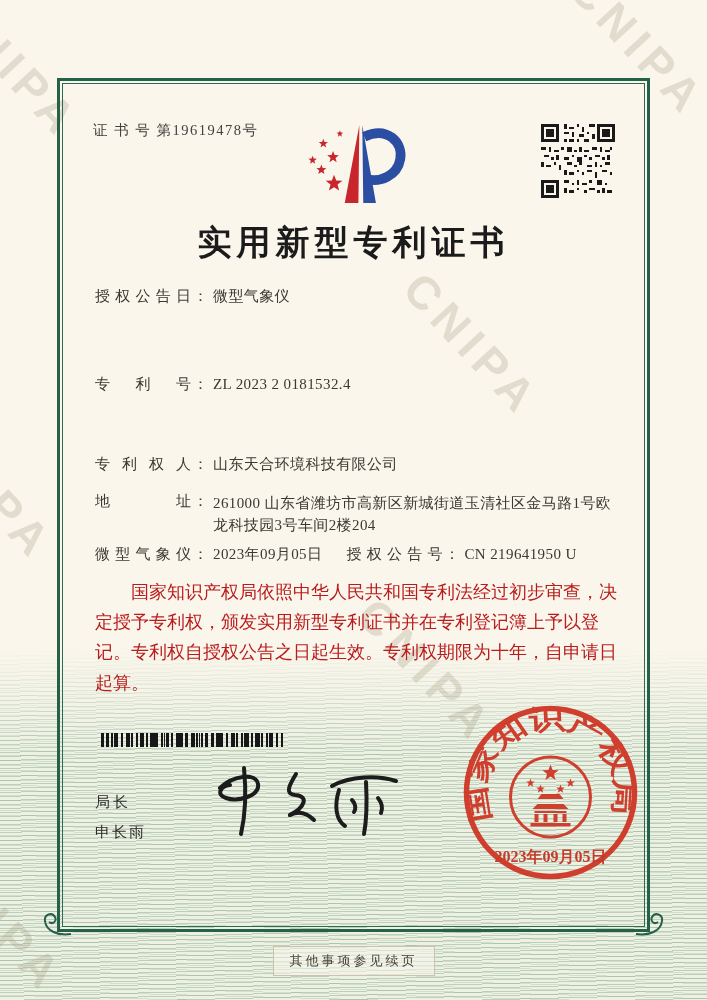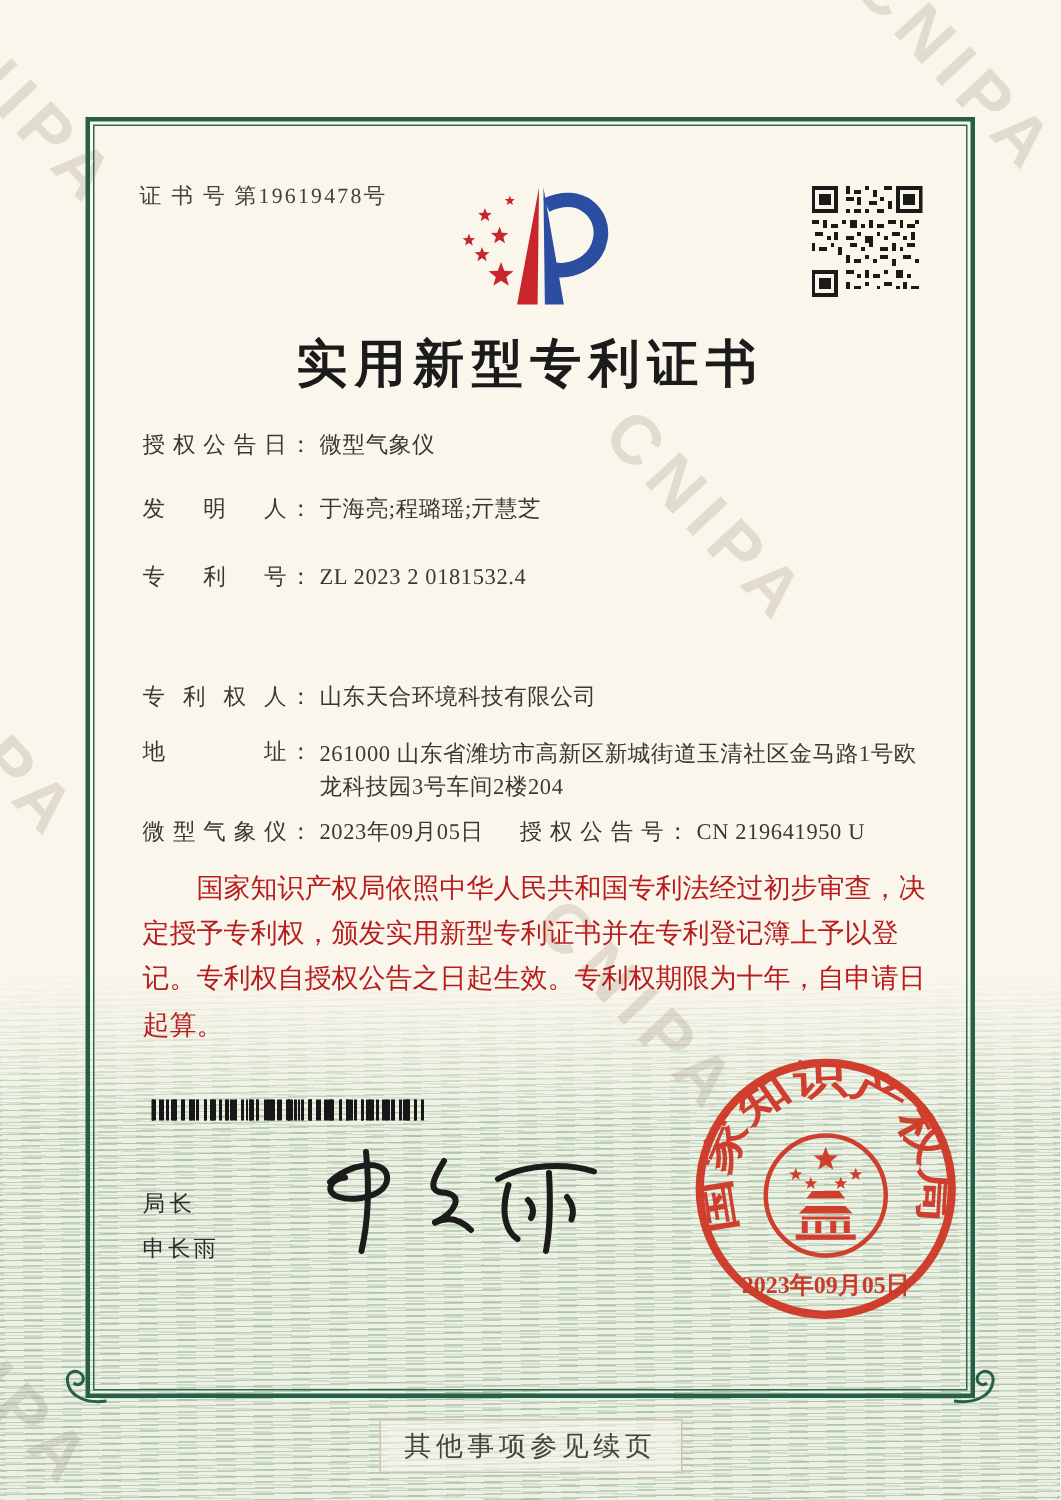--- a/index.html
+++ b/index.html
@@ -193,9 +193,6 @@
     <div class="field-row" style="top:287px">
       <span class="f-label">授权公告日</span><span class="f-colon">：</span><span class="f-value">微型气象仪</span>
     </div>
-    <div class="field-row" style="top:330px">
-      <span class="f-label">发明人</span><span class="f-colon">：</span><span class="f-value">于海亮;程璐瑶;亓慧芝</span>
-    </div>
     <div class="field-row" style="top:375px">
       <span class="f-label">专利号</span><span class="f-colon">：</span><span class="f-value">ZL 2023 2 0181532.4</span>
     </div>

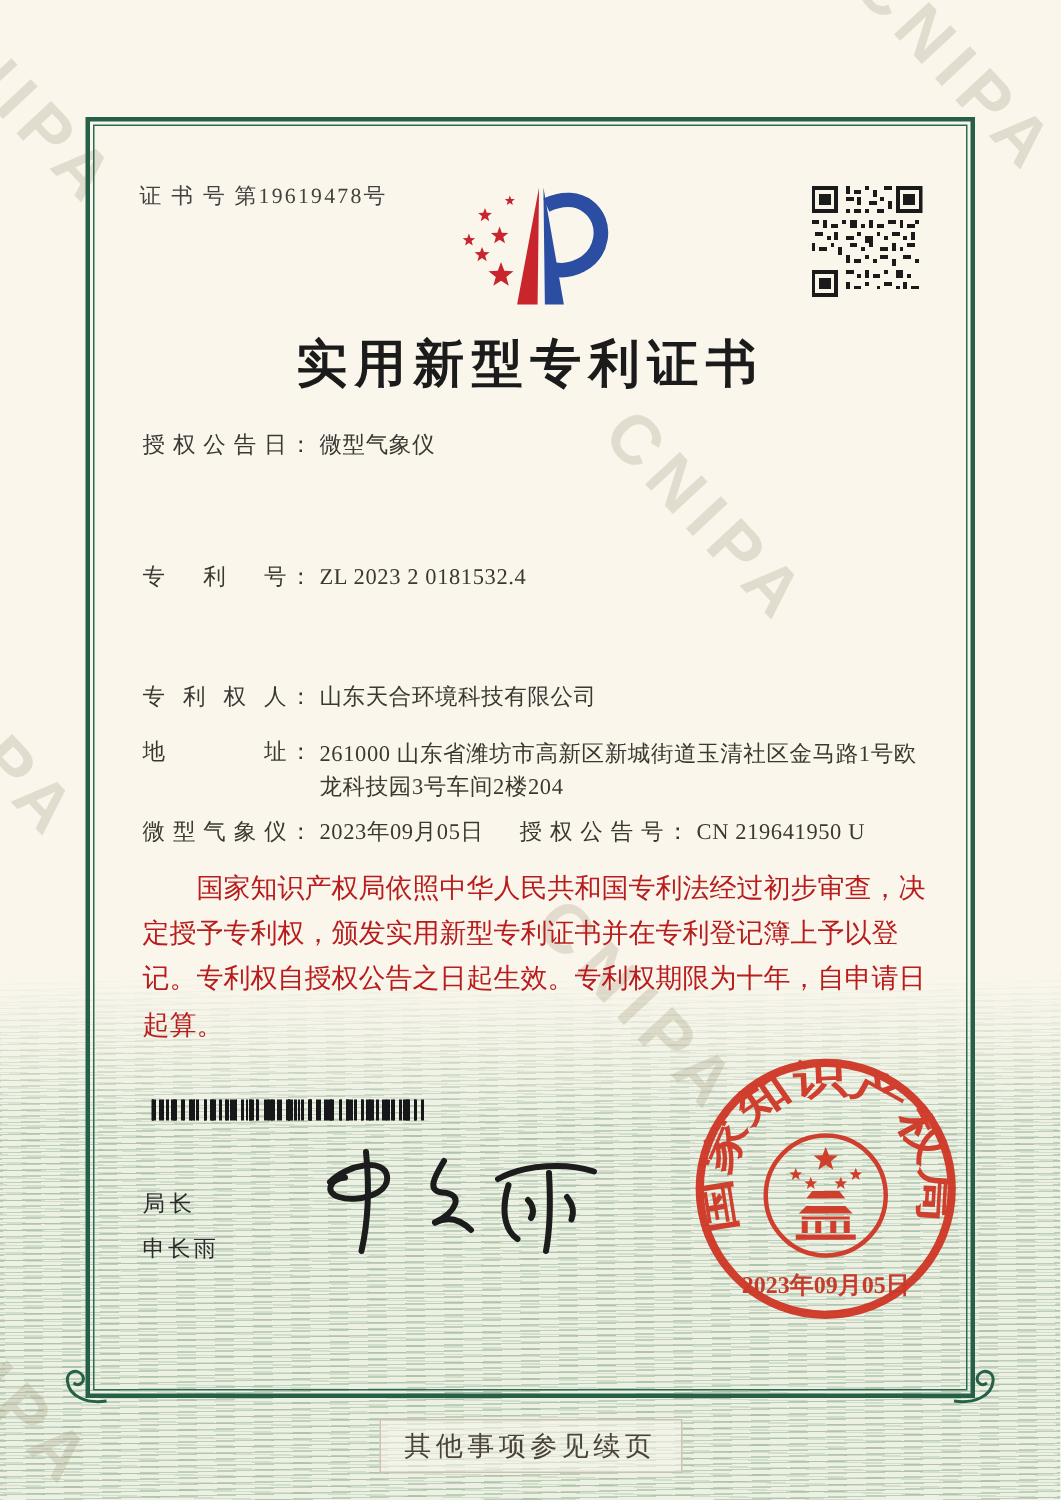--- a/index.html
+++ b/index.html
@@ -49,7 +49,7 @@
              font-size:13px;letter-spacing:2px;color:#4a443a;z-index:4;}
   .note{position:absolute;left:50%;transform:translateX(-50%);top:946px;z-index:4;
         border:1px solid #cdc3ad;background:rgba(250,246,236,.55);
-        padding:5px 16px;font-size:18px;letter-spacing:3px;color:#4a4339;white-space:nowrap;}
+        padding:5px 16px;font-size:13px;letter-spacing:3px;color:#4a4339;white-space:nowrap;}
   .ornament{position:absolute;z-index:4;}
 </style>
 </head>

